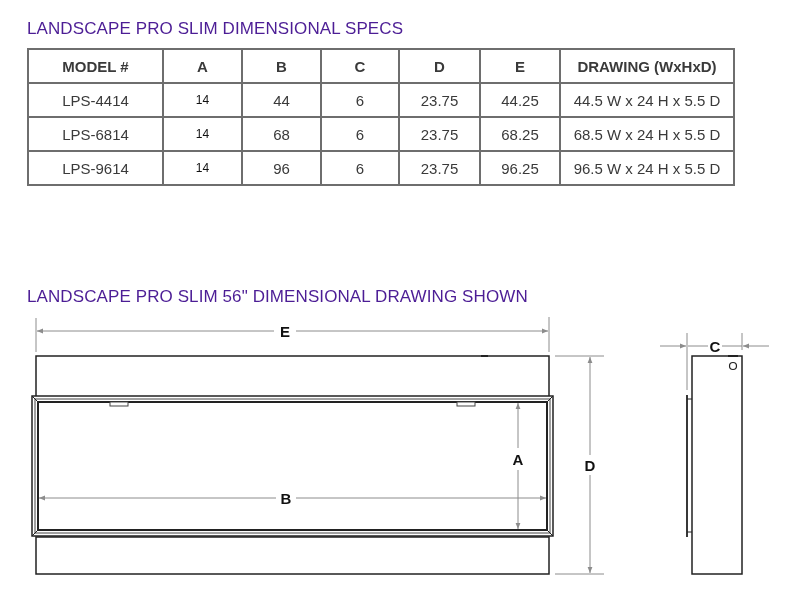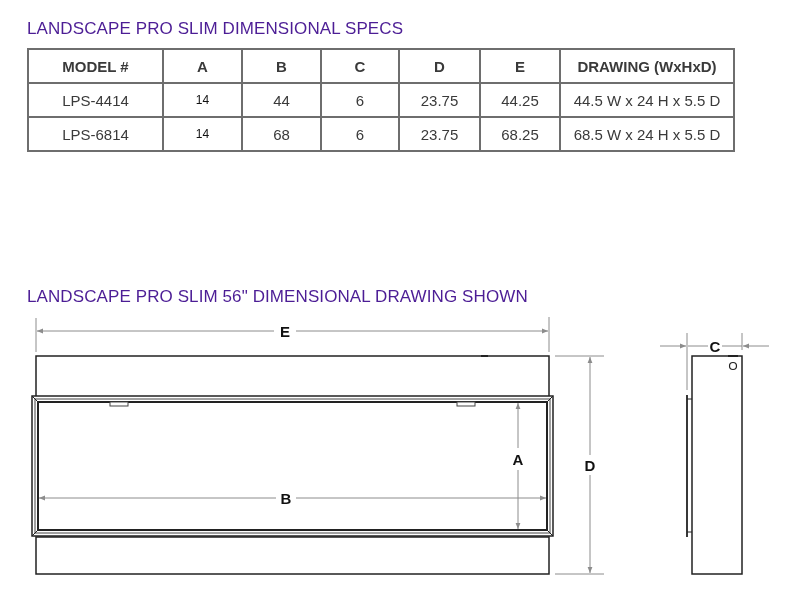--- a/index.html
+++ b/index.html
@@ -50,6 +50,15 @@
       <td>23.75</td>
       <td>68.25</td>
       <td>68.5 W x 24 H x 5.5 D</td>
+    </tr>
+    <tr>
+      <td>LPS-9614</td>
+      <td class="a">14</td>
+      <td class="thick">96</td>
+      <td>6</td>
+      <td>23.75</td>
+      <td>96.25</td>
+      <td>96.5 W x 24 H x 5.5 D</td>
     </tr>
   </tbody>
 </table>

